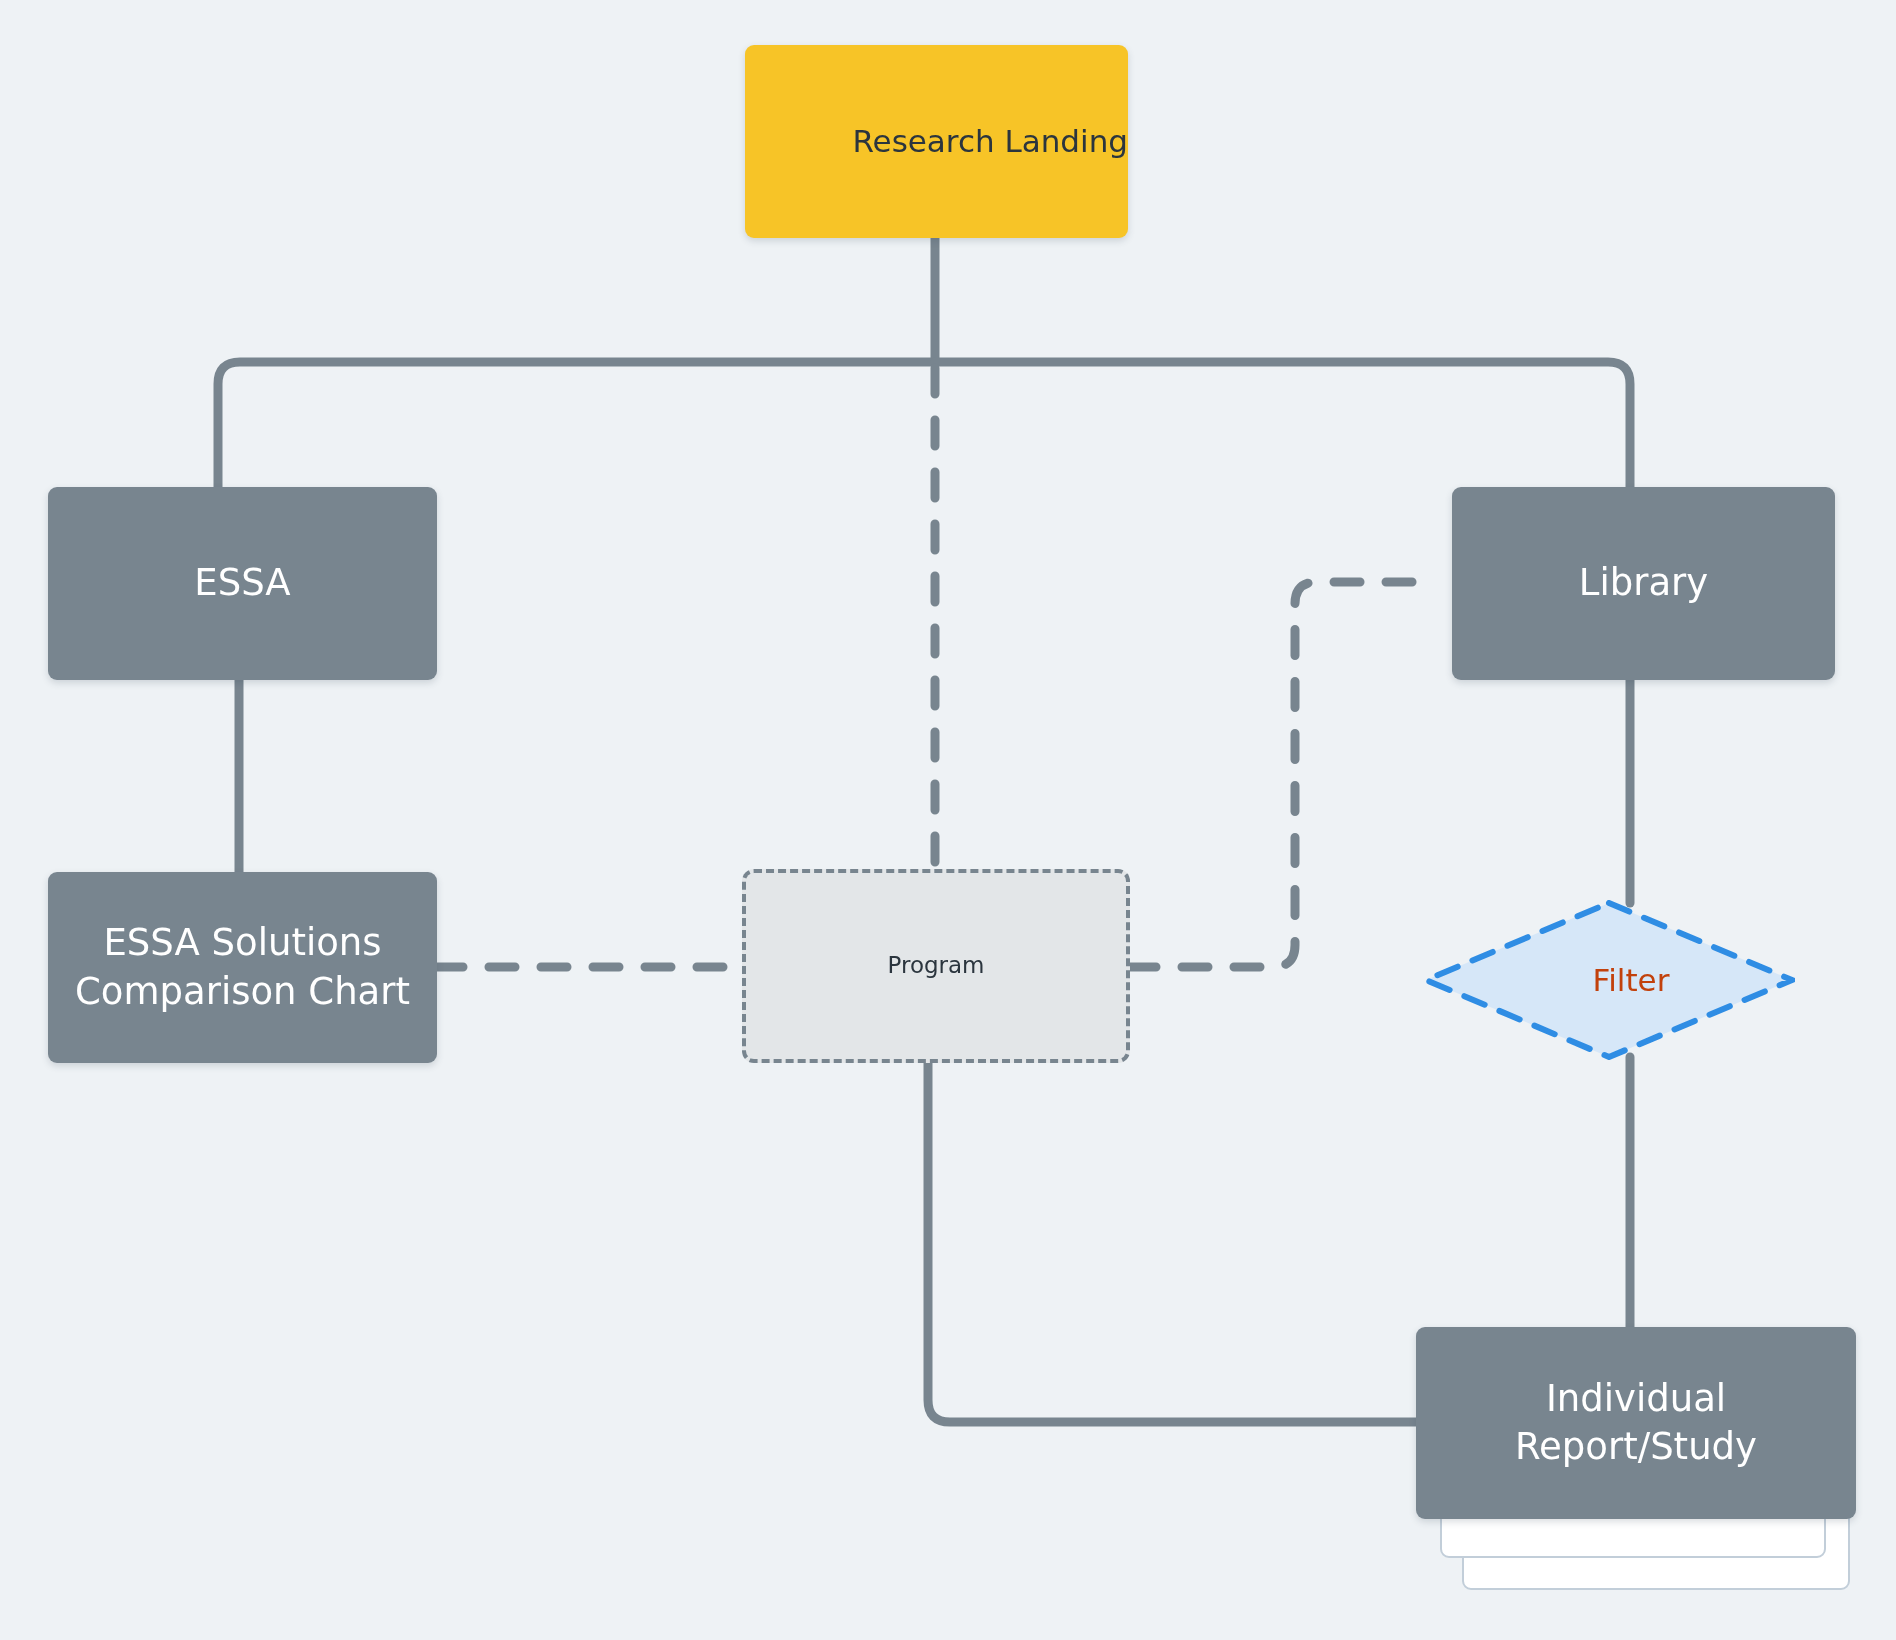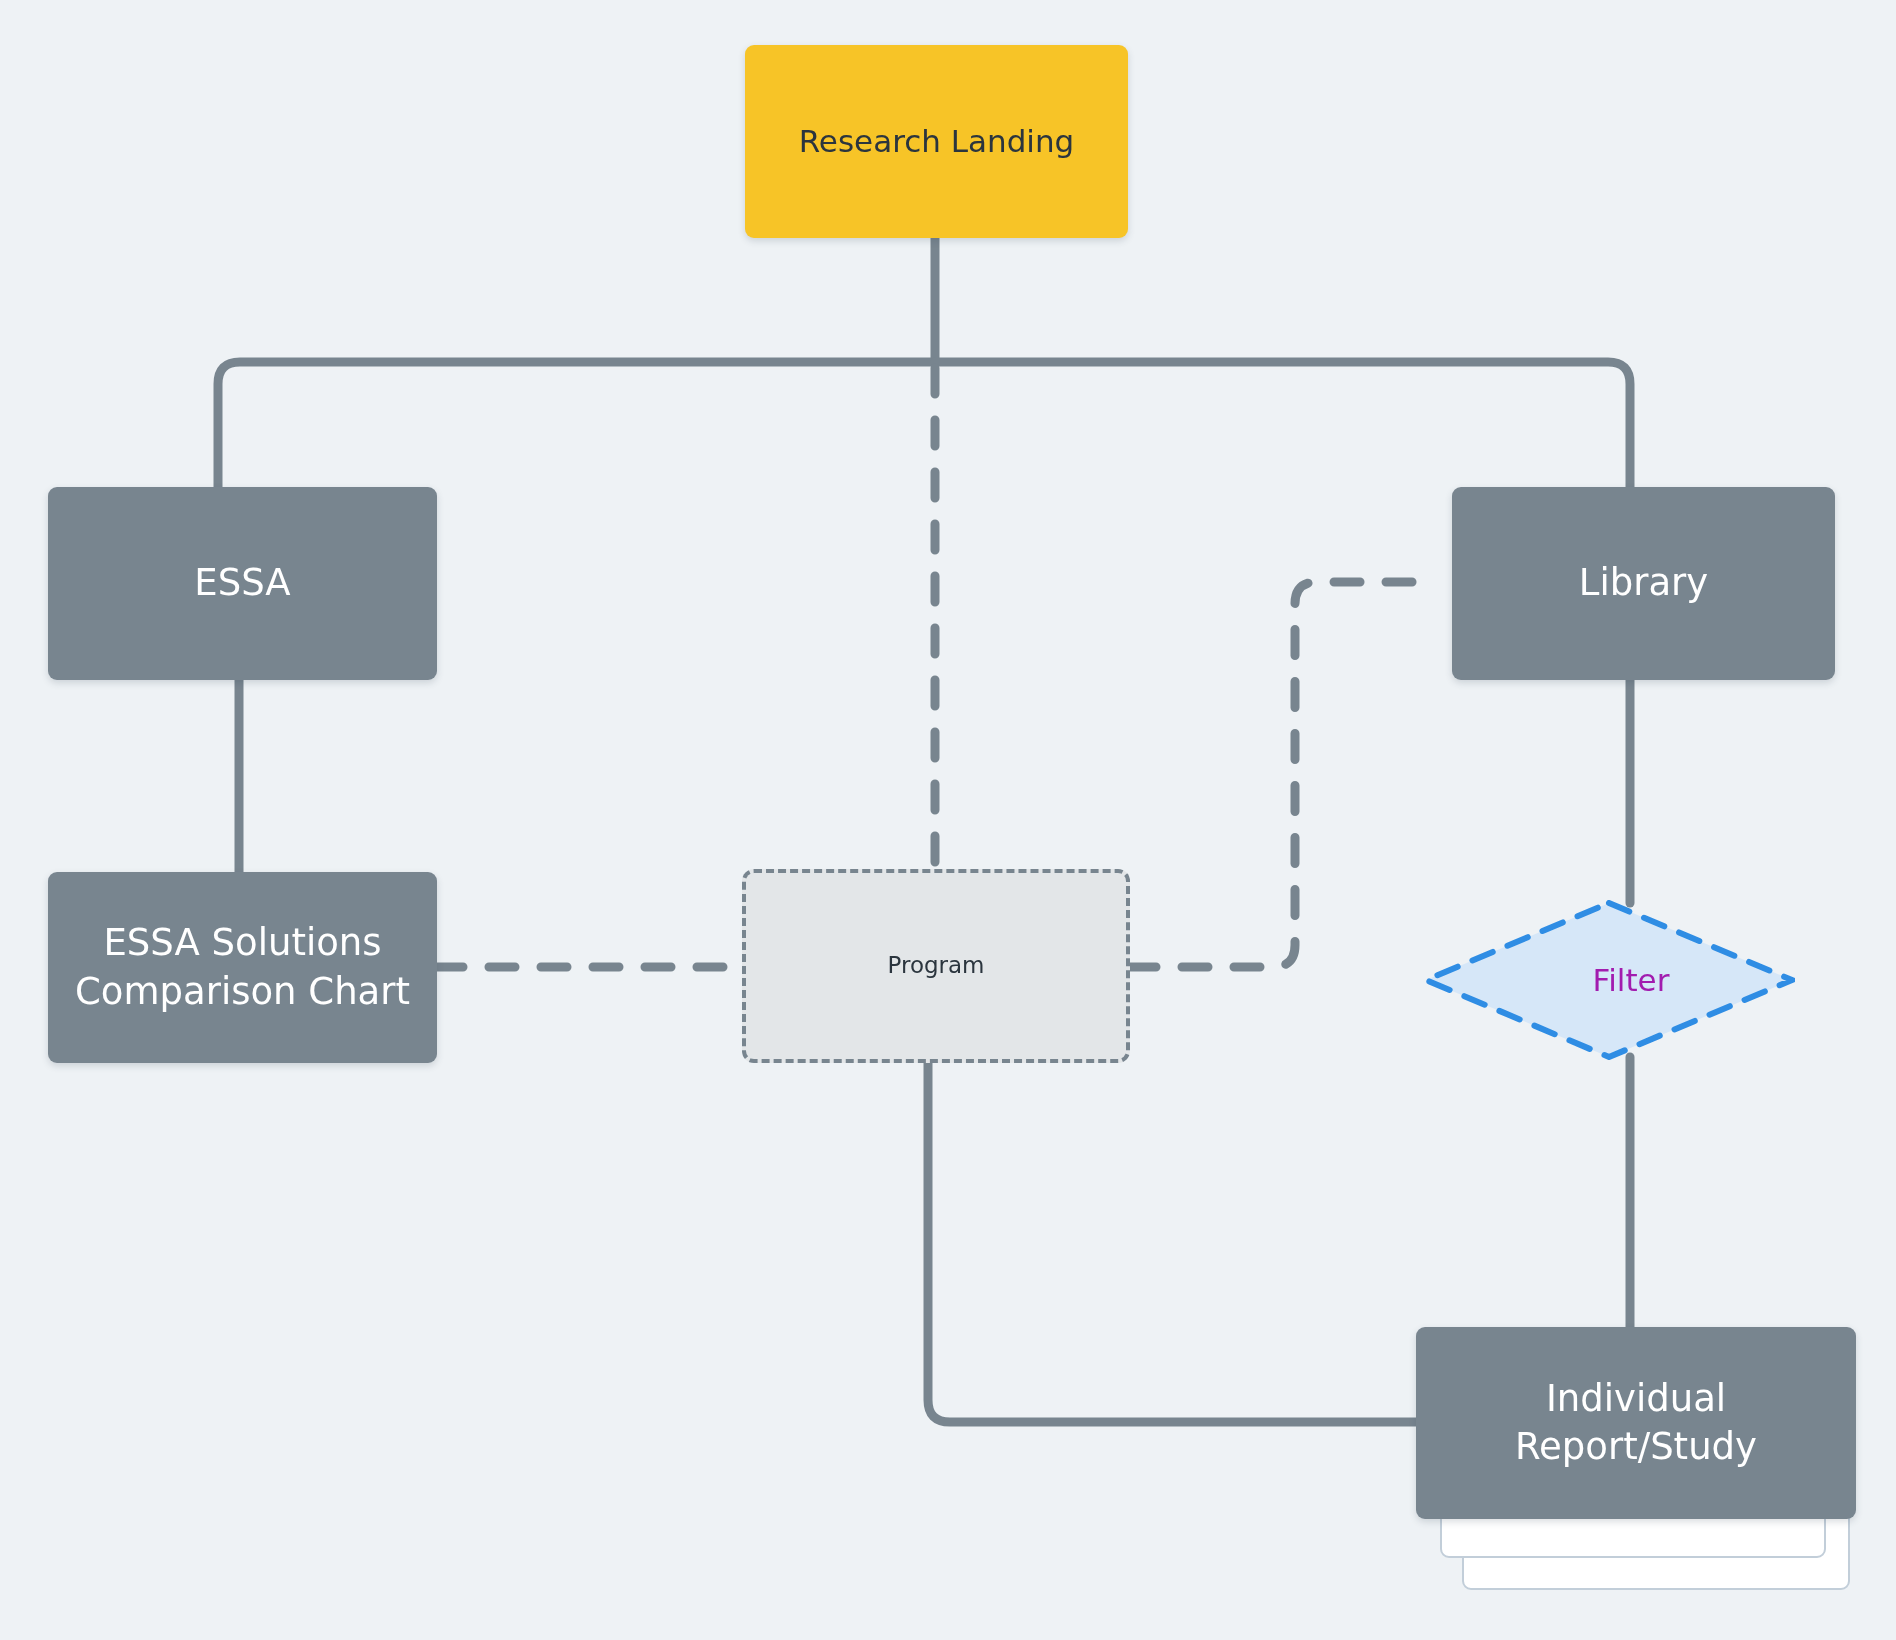--- a/index.html
+++ b/index.html
@@ -98,7 +98,7 @@
     </g>
   </svg>
 
-  <div class="node node-rect node-yellow" style="left:745px;top:45px;width:383px;height:193px;">
+  <div class="node node-rect node-yellow" style="left:745px;top:45px;width:383px;height:193px;justify-content:flex-end;">
     <span>Research Landing</span>
   </div>
 

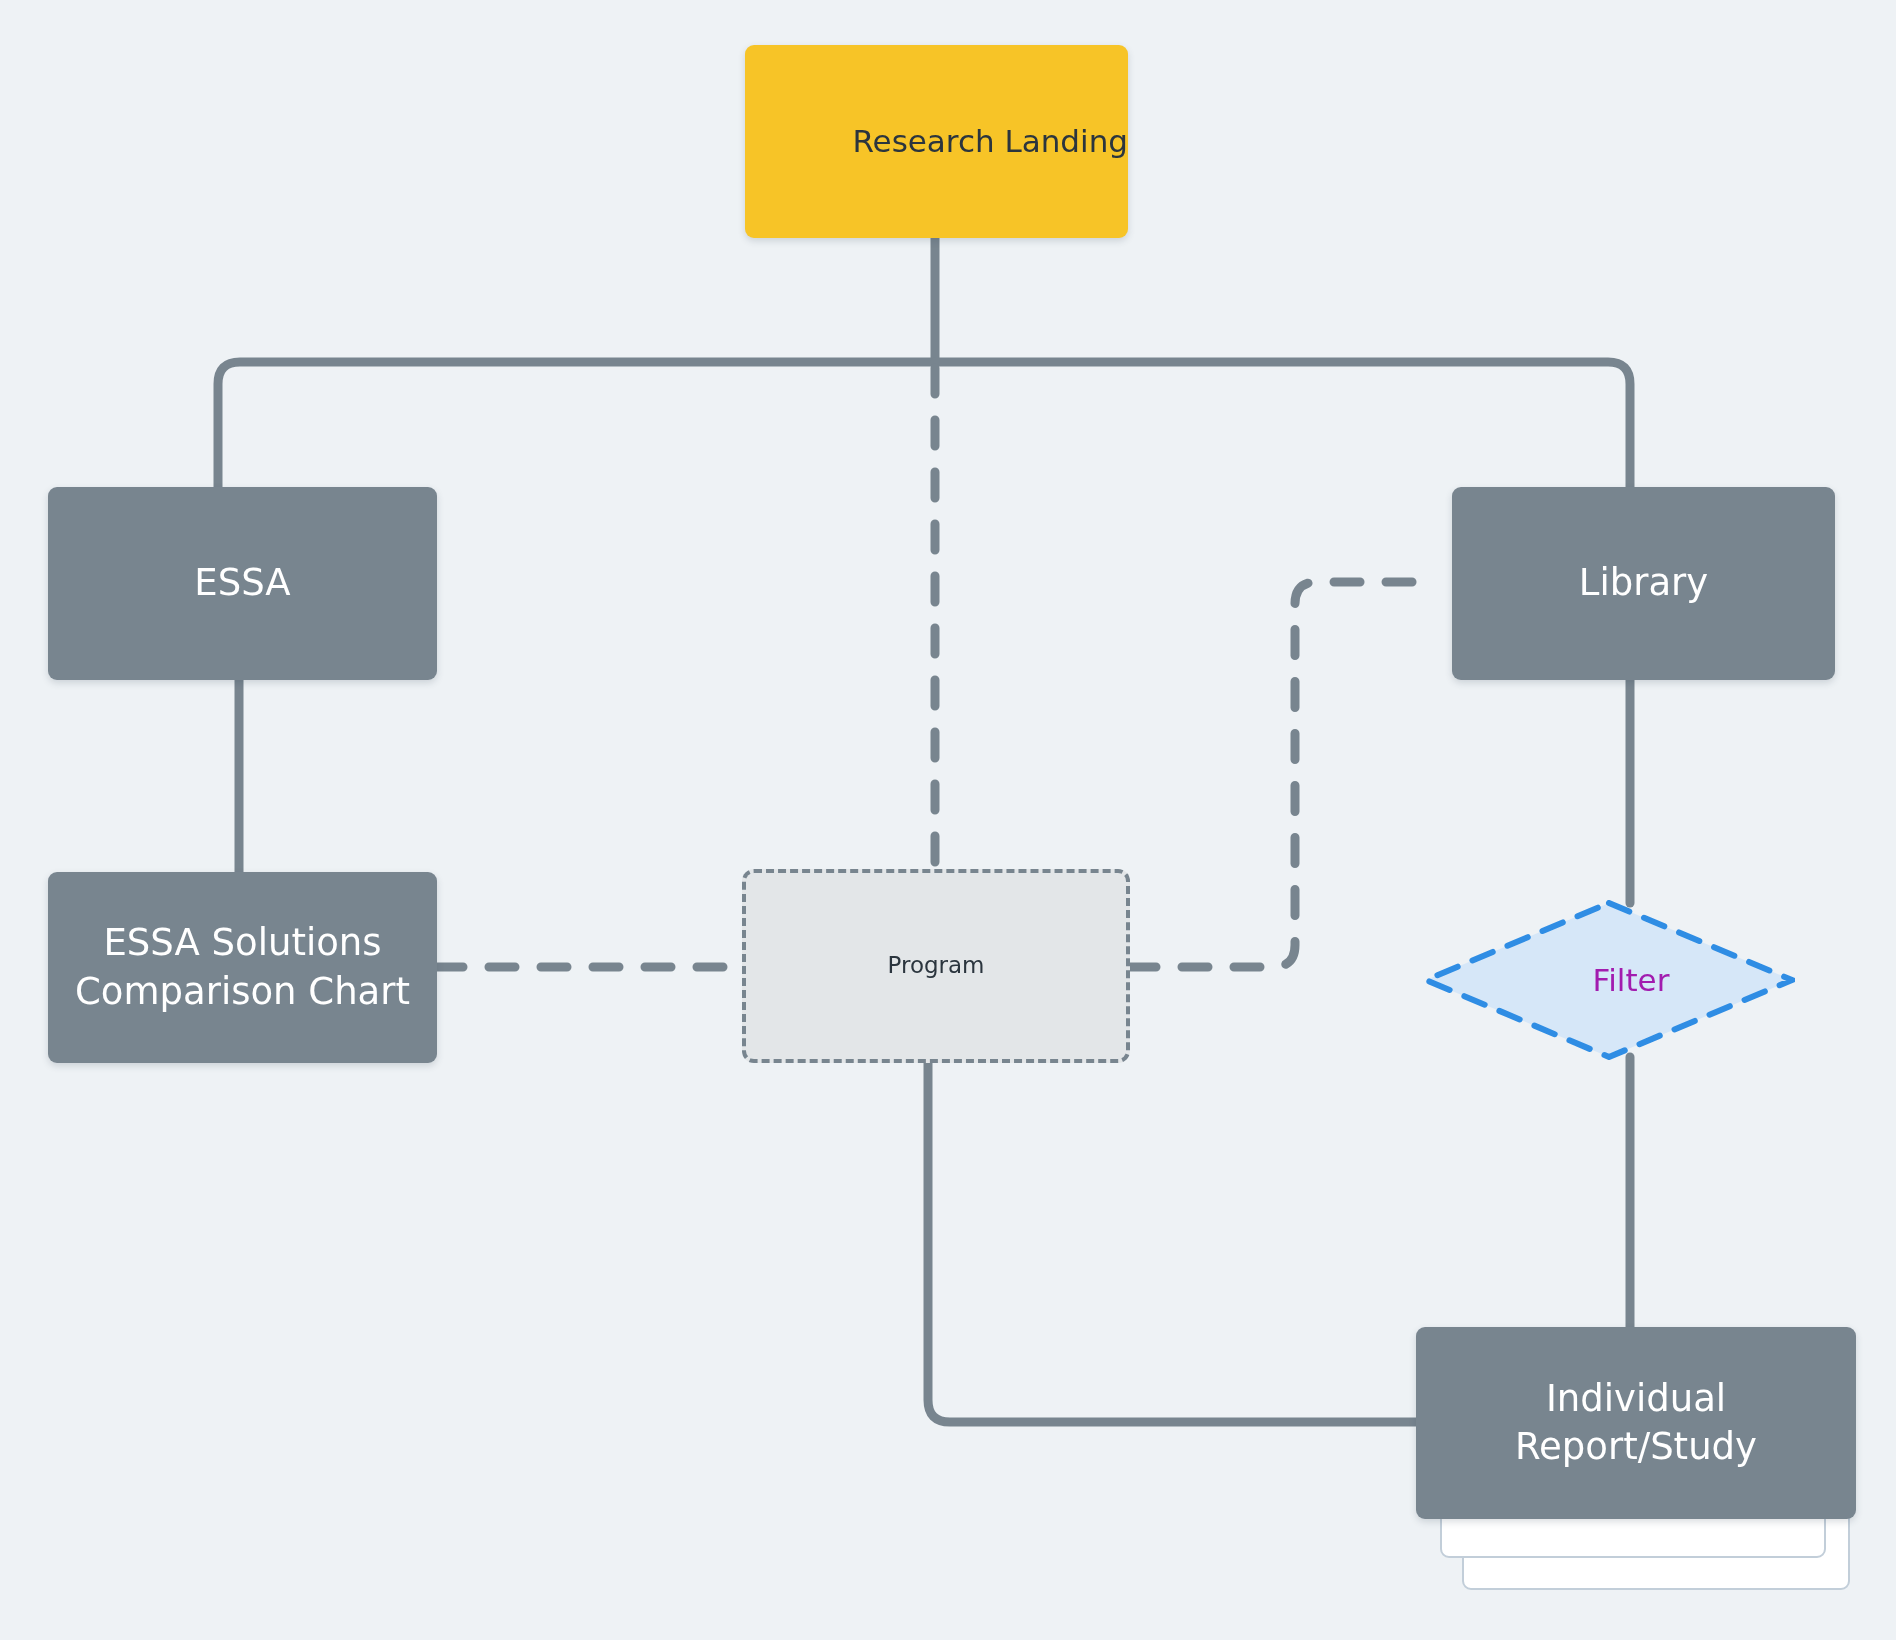--- a/index.html
+++ b/index.html
@@ -58,7 +58,7 @@
   .diamond-wrap .dlabel{
     position:relative;
     z-index:3;
-    color:#a21caf;
+    color:#c2410c;
     font-size:31px;
     transform:translateX(22px);
   }

